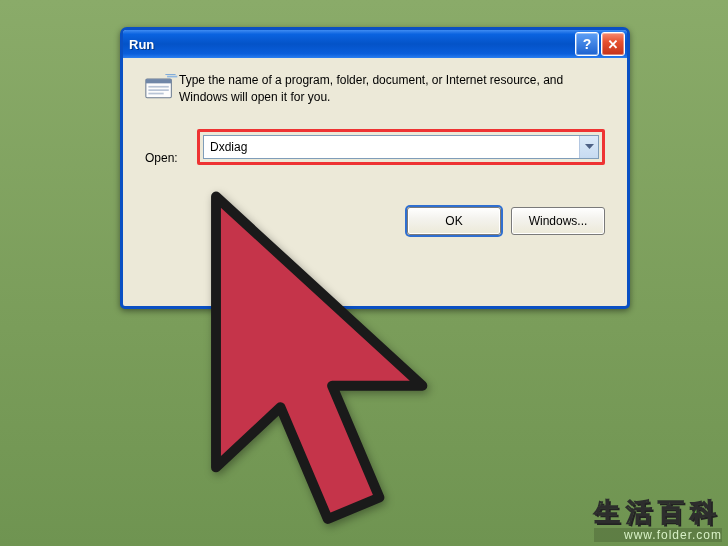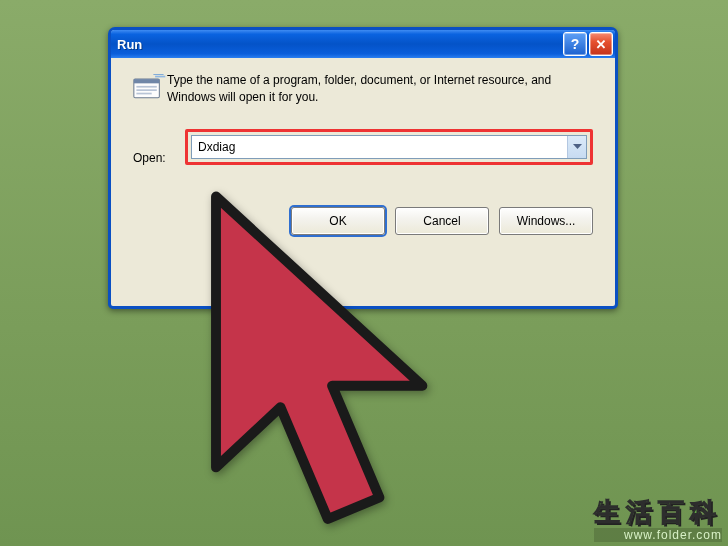--- a/index.html
+++ b/index.html
@@ -6,7 +6,7 @@
 .scene{position:relative;width:728px;height:546px;background:linear-gradient(180deg,#8aab69 0%,#7a9d5a 60%,#6f9451 100%)}
 
 
-.window{position:absolute;top:27px;left:108px;width:504px;height:276px;border:3px solid #0a50c3;border-radius:7px 7px 5px 5px;background:#ece9d8;box-shadow:0 2px 6px rgba(0,0,0,.45)}
+.window{position:absolute;top:27px;left:120px;width:504px;height:276px;border:3px solid #0a50c3;border-radius:7px 7px 5px 5px;background:#ece9d8;box-shadow:0 2px 6px rgba(0,0,0,.45)}
 .titlebar{height:28px;background:linear-gradient(180deg,#3f8cf3 0%,#0a63e0 15%,#0453c8 50%,#0a5edb 85%,#2b7ff1 100%);border-radius:3px 3px 0 0;display:flex;align-items:center;padding:0 2px 0 6px}
 .title-text{color:#fff;font-weight:bold;font-size:13px;text-shadow:1px 1px 0 rgba(0,0,0,.35);flex:1}
 .tb-btns{display:flex;gap:2px}

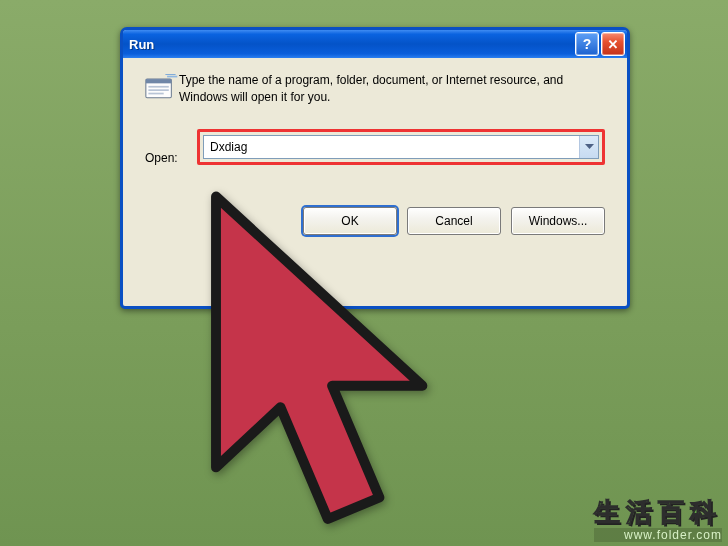--- a/index.html
+++ b/index.html
@@ -96,9 +96,6 @@
           <span class="btn-text">OK</span>
         </div>
         <div class="btn">
-          <span class="btn-text">Cancel</span>
-        </div>
-        <div class="btn">
           <span class="btn-text">Windows...</span>
         </div>
       </div>

